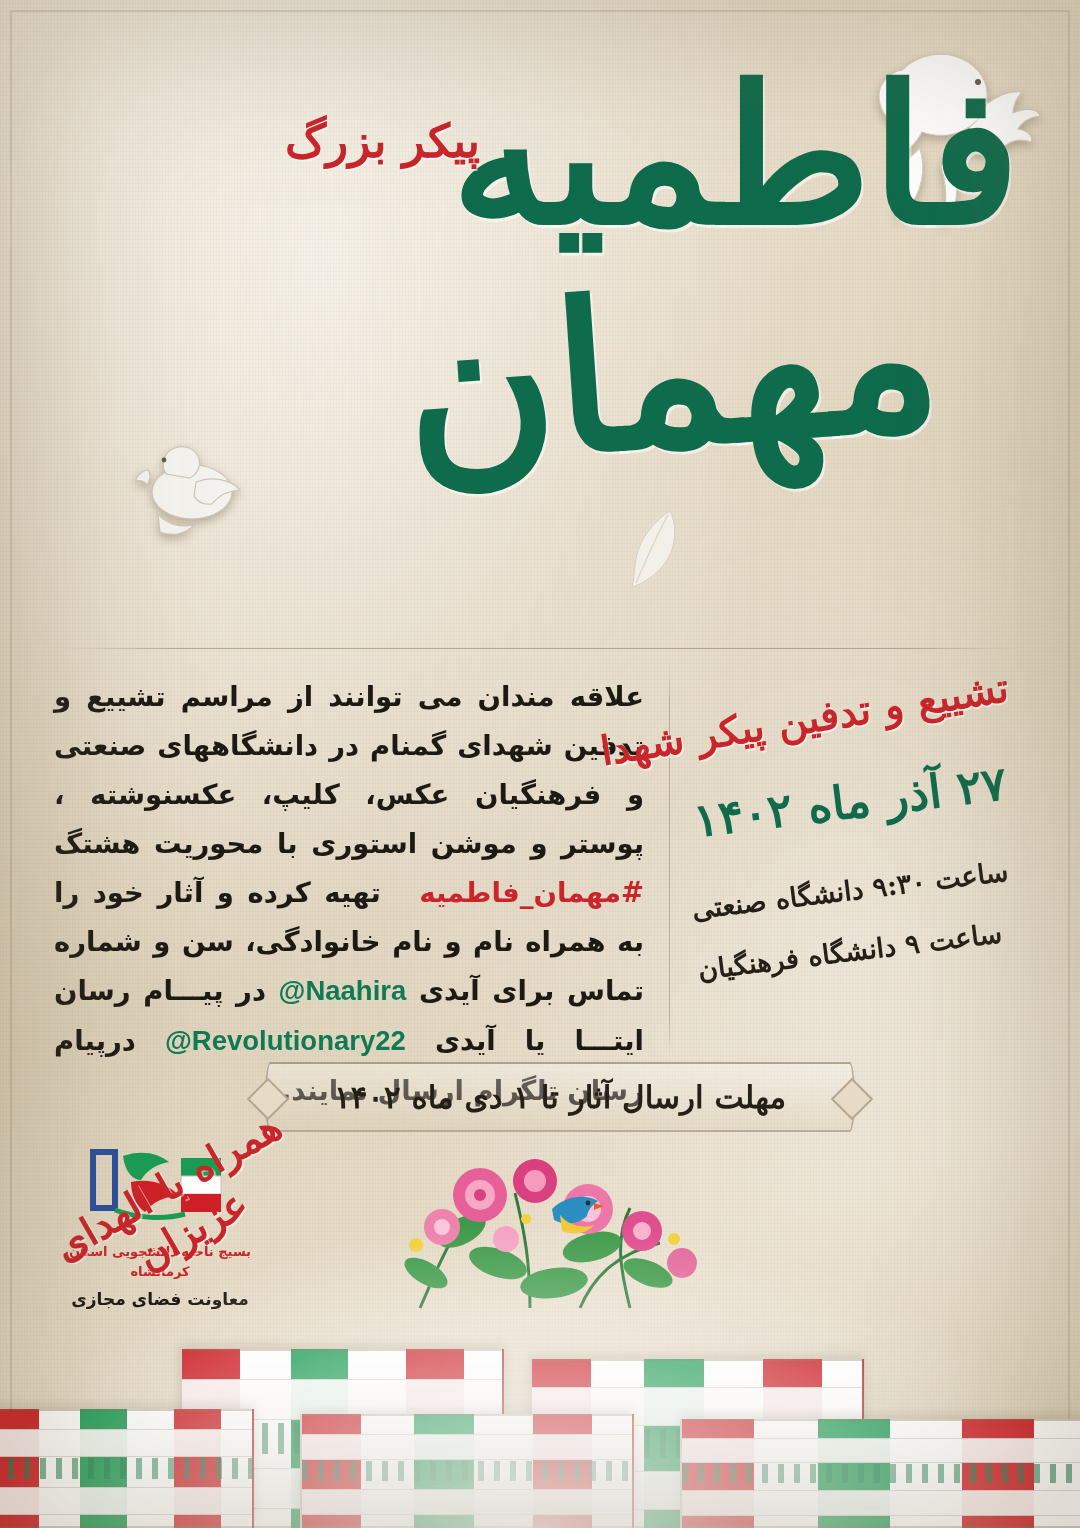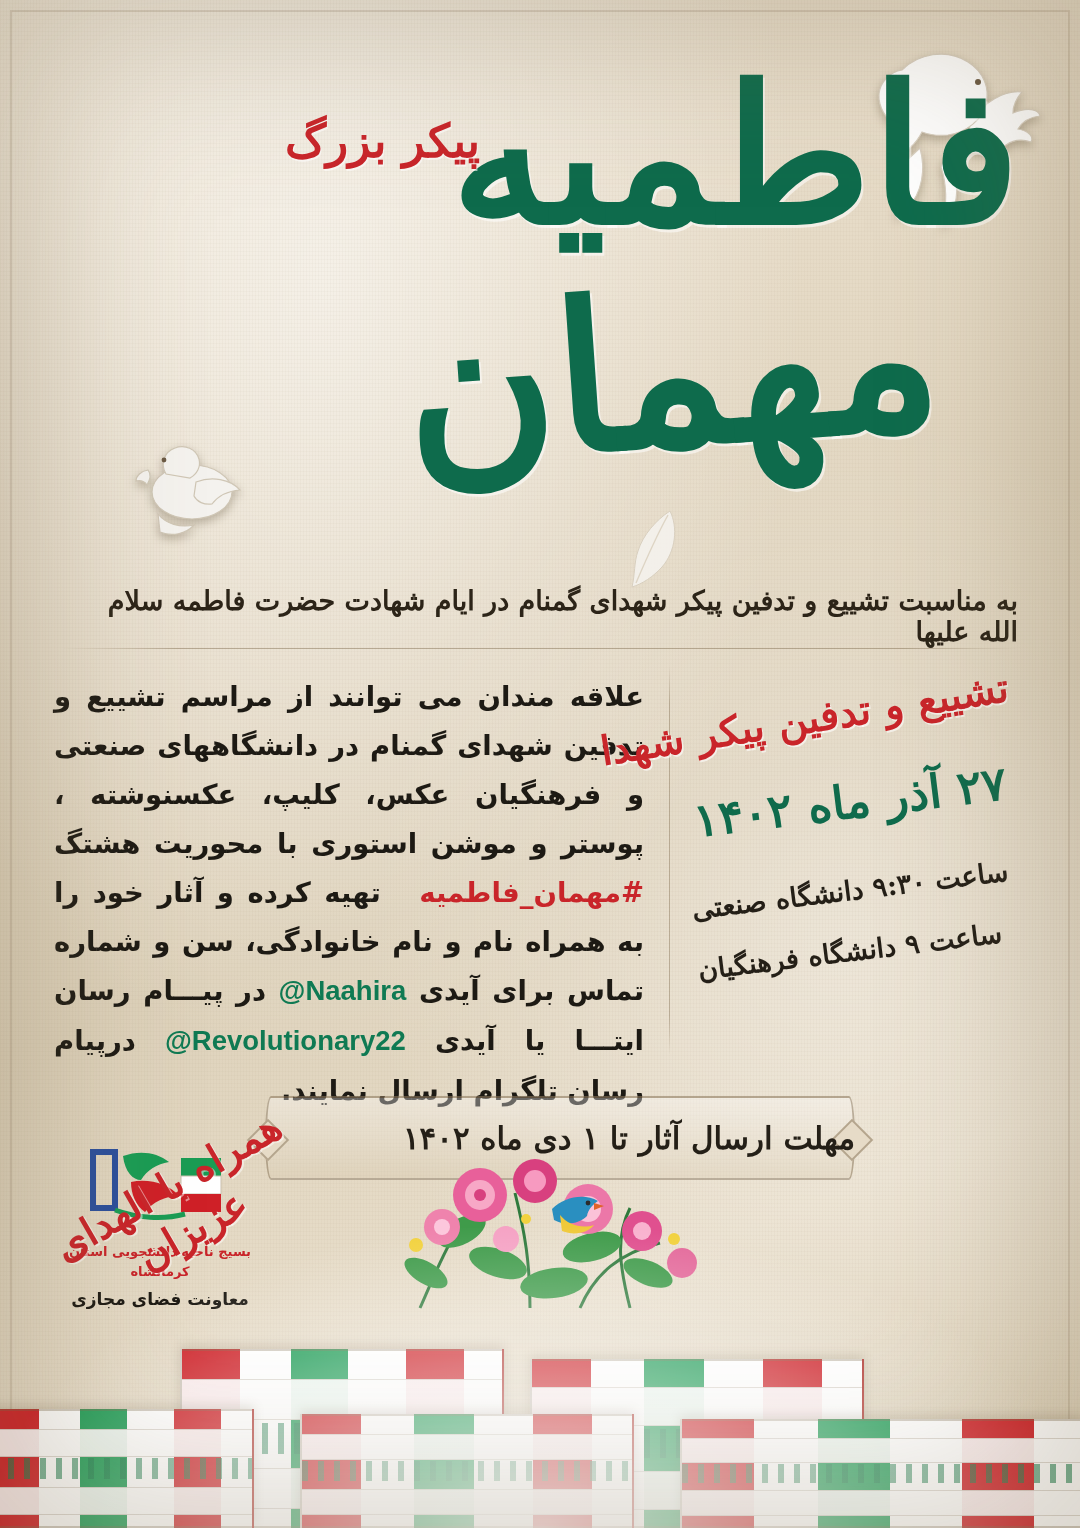--- a/index.html
+++ b/index.html
@@ -386,7 +386,6 @@
     </div>
   </div>
 
-  <div class="subtitle">به مناسبت تشییع و تدفین پیکر شهدای گمنام در ایام شهادت حضرت فاطمه سلام الله علیها</div>
   <div class="rule"></div>
   <div class="vrule"></div>
 

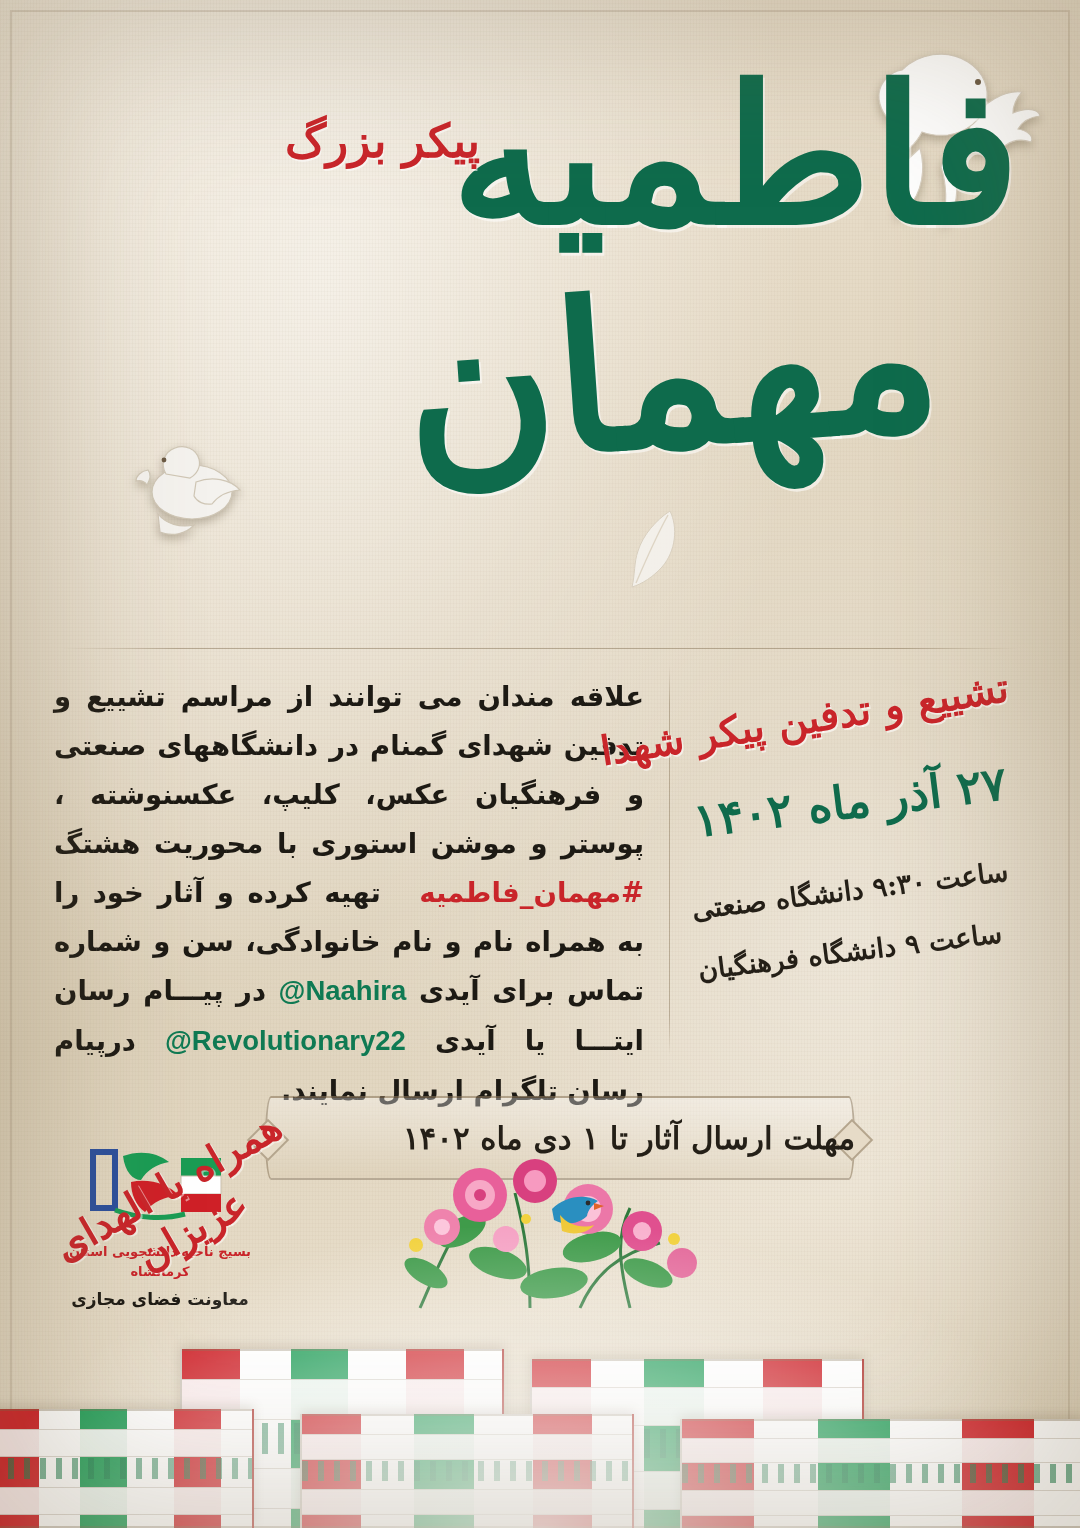--- a/index.html
+++ b/index.html
@@ -199,13 +199,13 @@
   
   .deadline {
     position: absolute;
-    top: 1096px;
+    top: 1062px;
     right: 225px;
     width: 590px;
-    height: 84px;
+    height: 70px;
     display: flex;
     align-items: center;
-    justify-content: flex-start;
+    justify-content: center;
     direction: rtl;
   }
   .deadline .plate {

